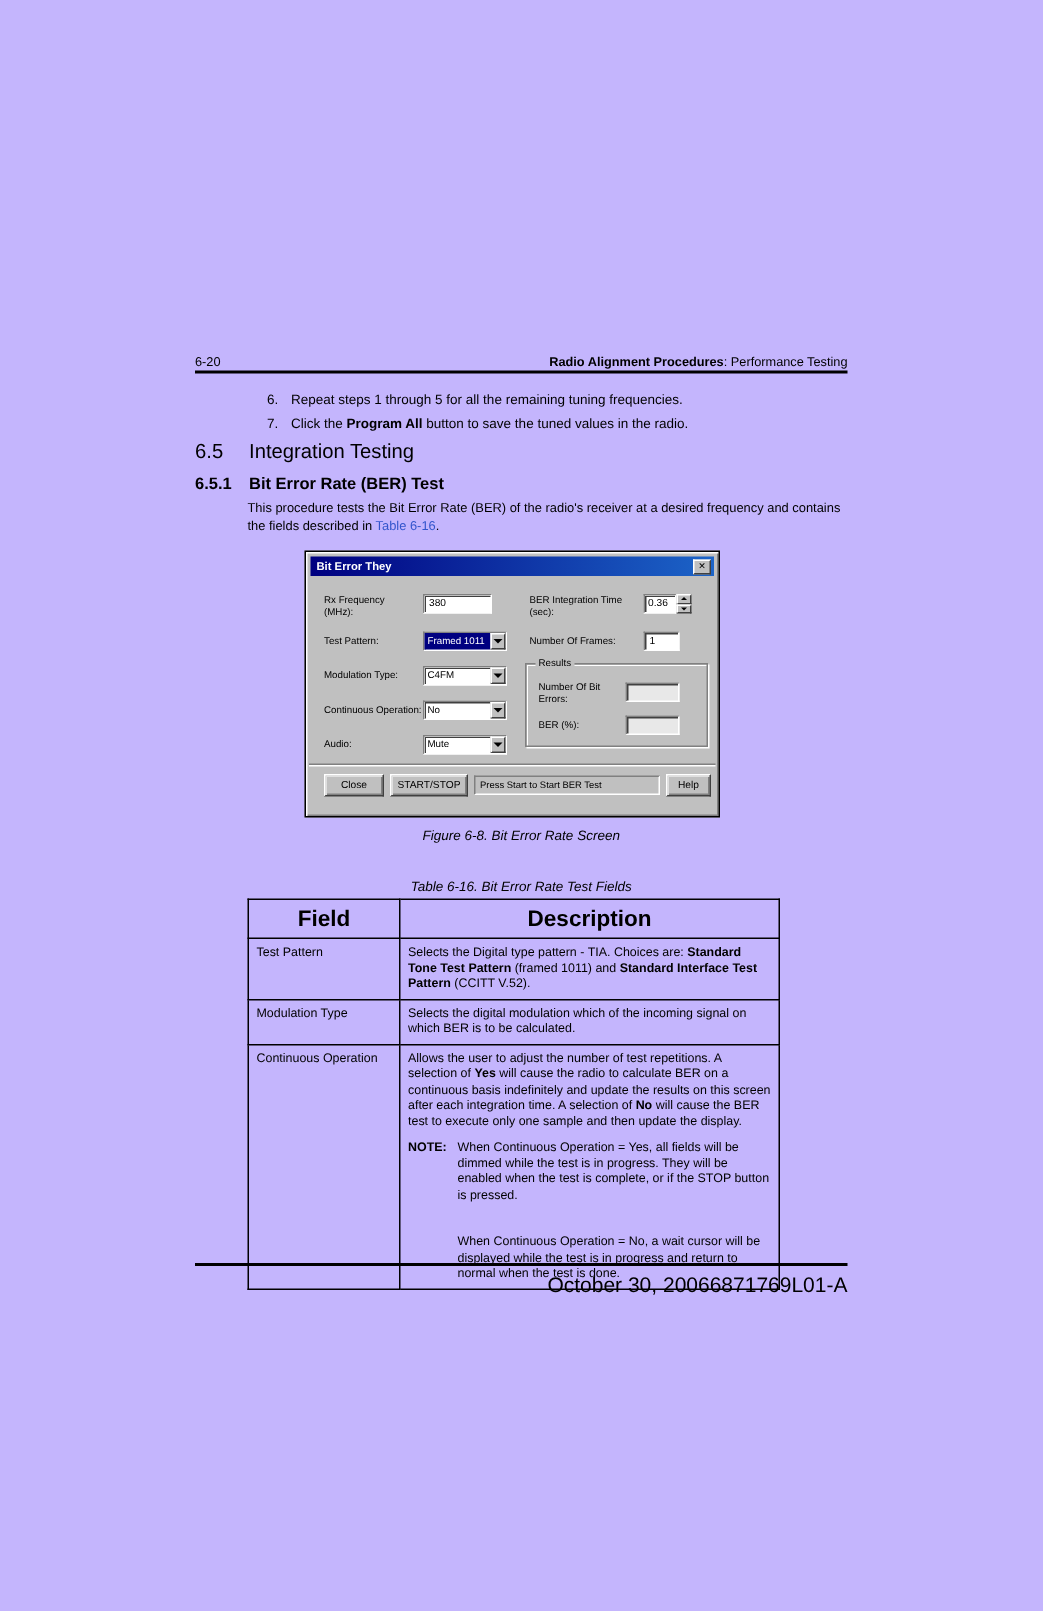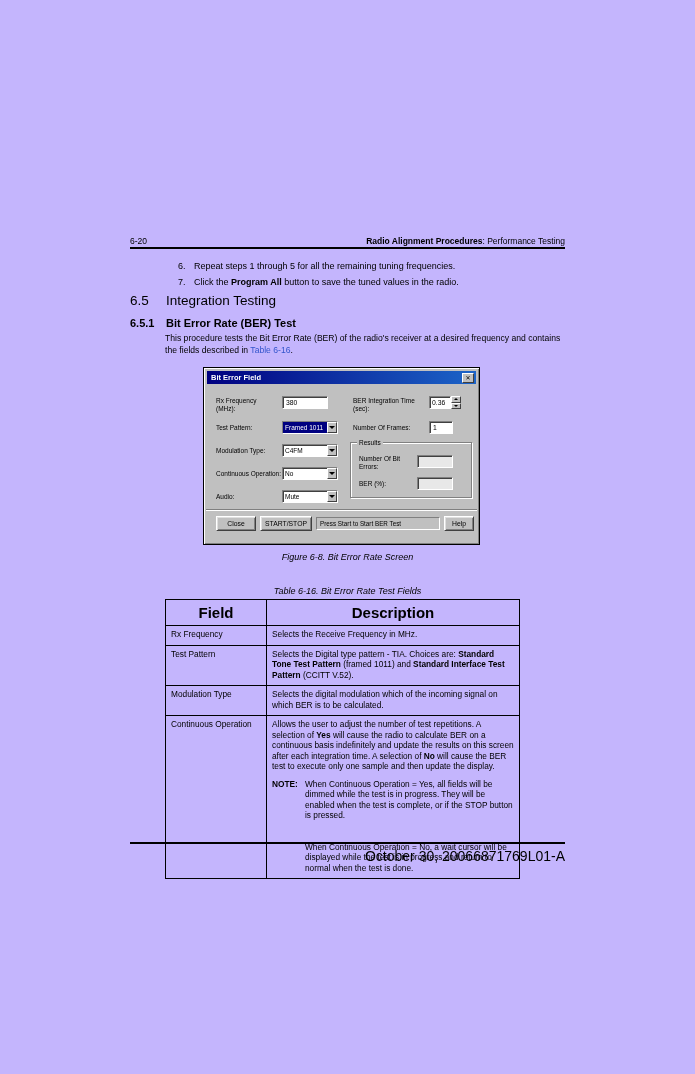--- a/index.html
+++ b/index.html
@@ -113,7 +113,7 @@
 
   <div class="dlg">
     <div class="titlebar">
-      <span class="ttl">Bit Error Field</span>
+      <span class="ttl">Bit Error They</span>
       <span class="tb-btn">
           <span>✕</span>
         </span>

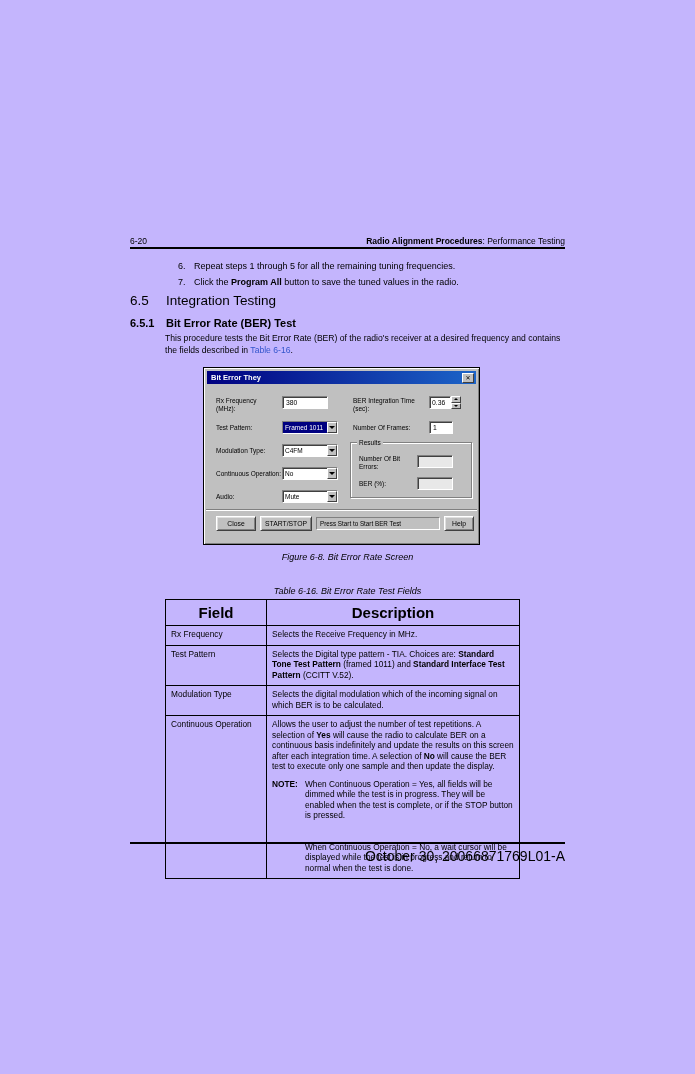--- a/index.html
+++ b/index.html
@@ -198,12 +198,6 @@
     </thead>
     <tbody>
         <tr>
-          <td class="td-field">Rx Frequency</td>
-          <td class="td-desc">
-            <div class="desc-par"><span>Selects the Receive Frequency in MHz.</span></div>
-          </td>
-        </tr>
-        <tr>
           <td class="td-field">Test Pattern</td>
           <td class="td-desc">
             <div class="desc-par"><span>Selects the Digital type pattern - TIA. Choices are: </span><span style="font-weight: bold;">Standard Tone Test Pattern</span><span> (framed 1011) and </span><span style="font-weight: bold;">Standard Interface Test Pattern</span><span> (CCITT V.52).</span></div>

